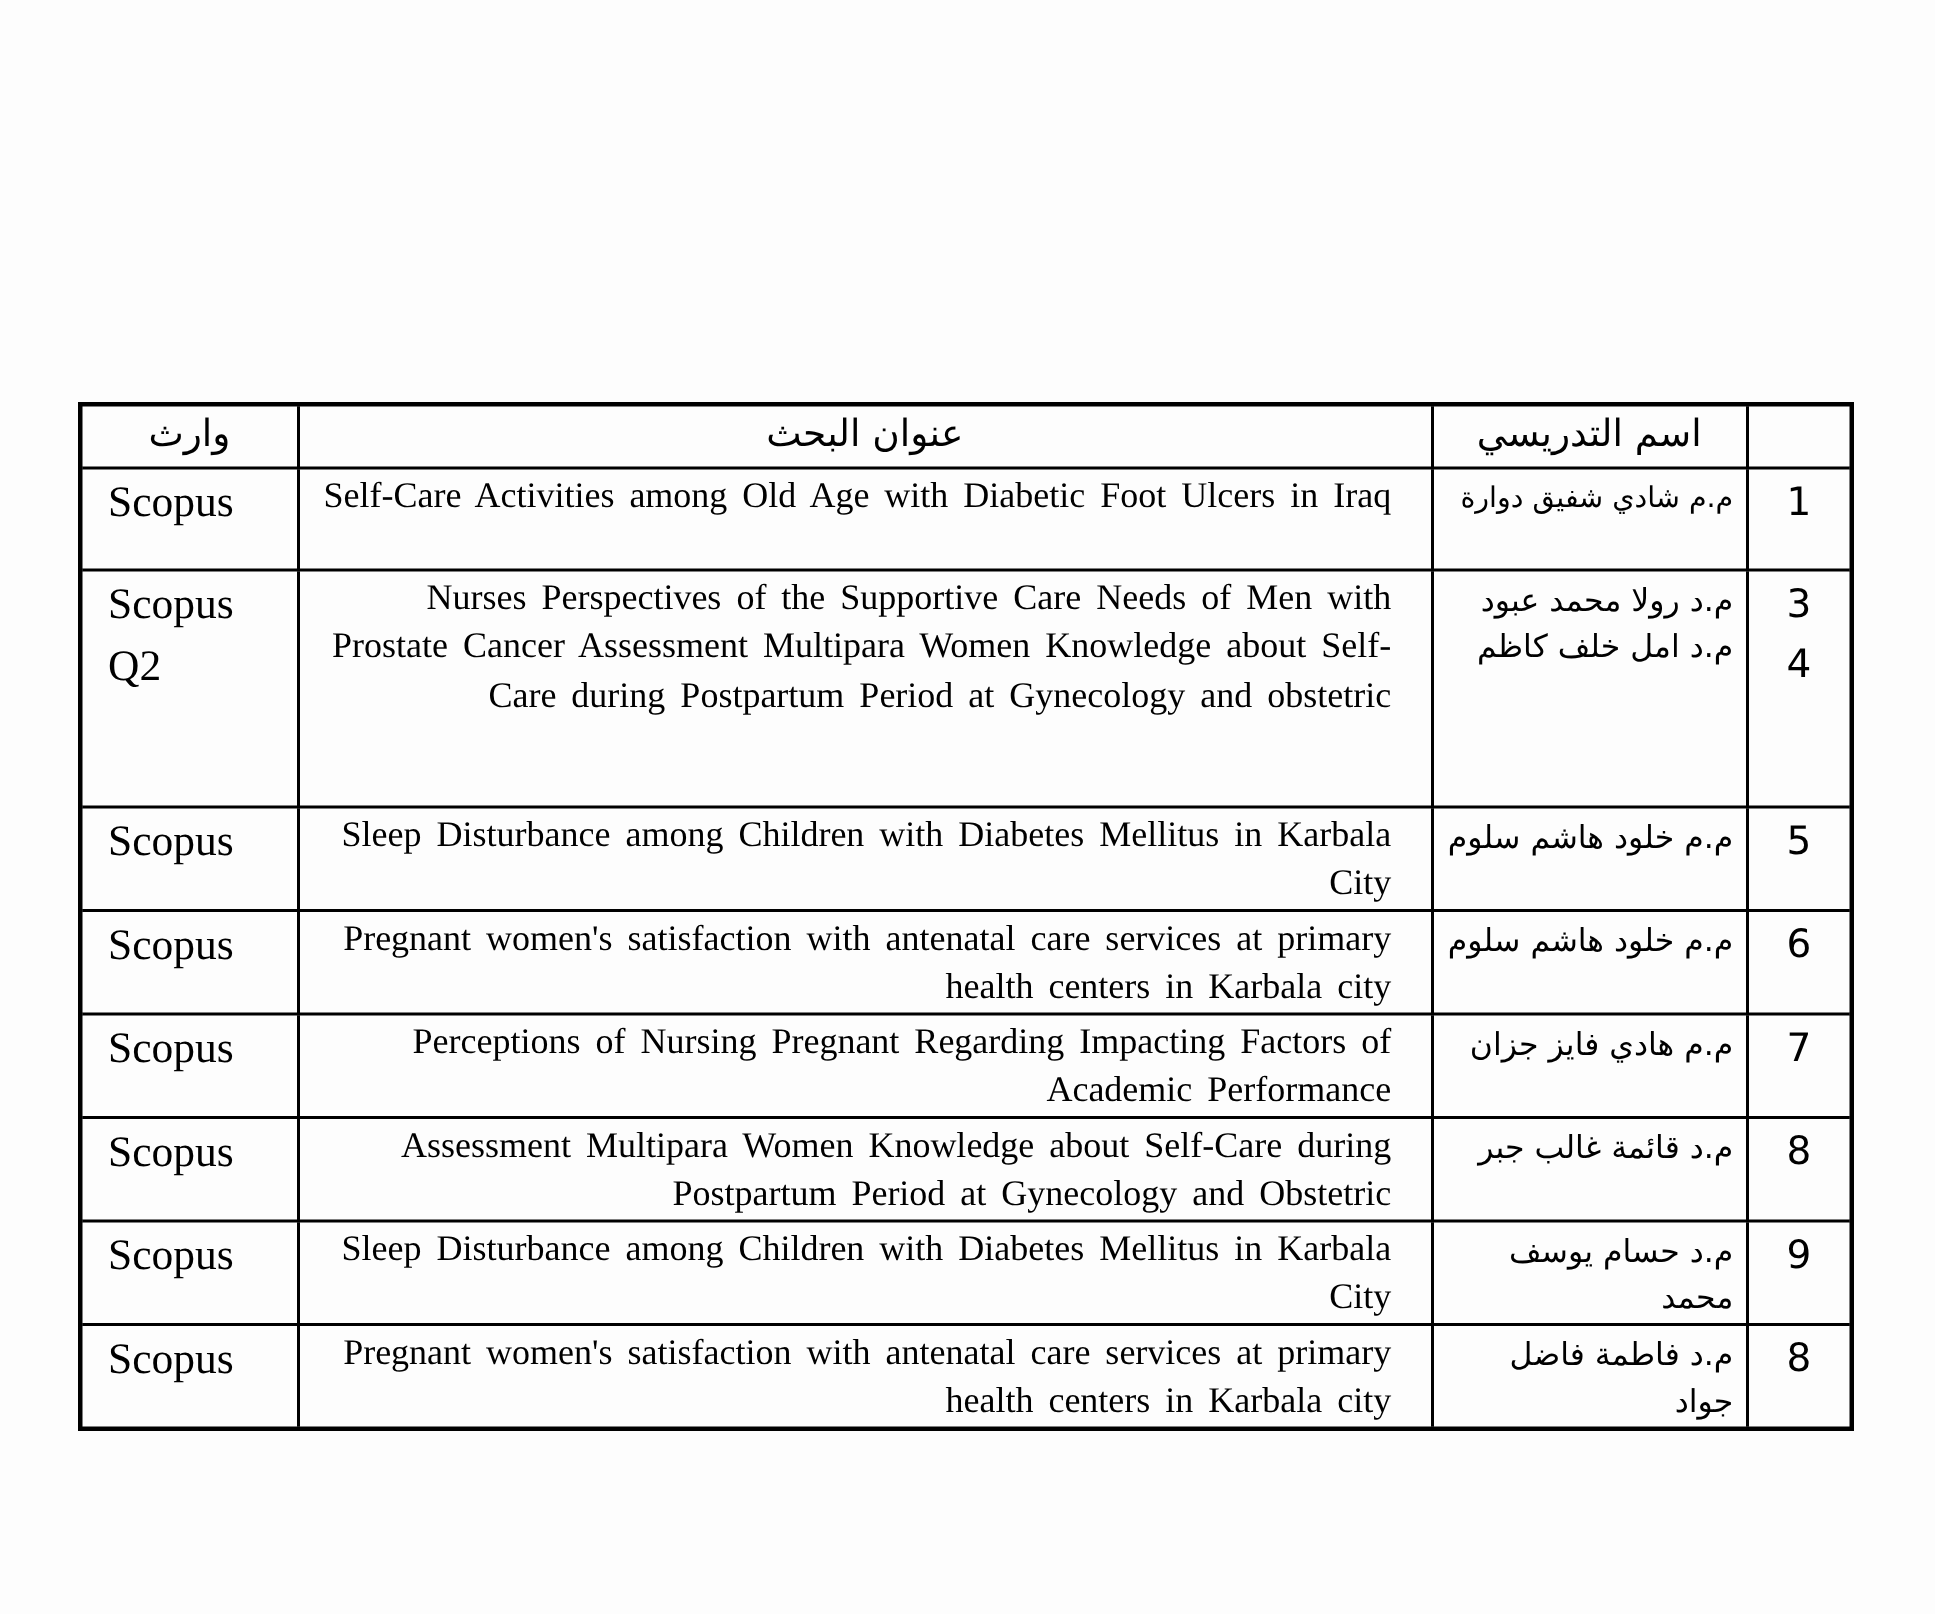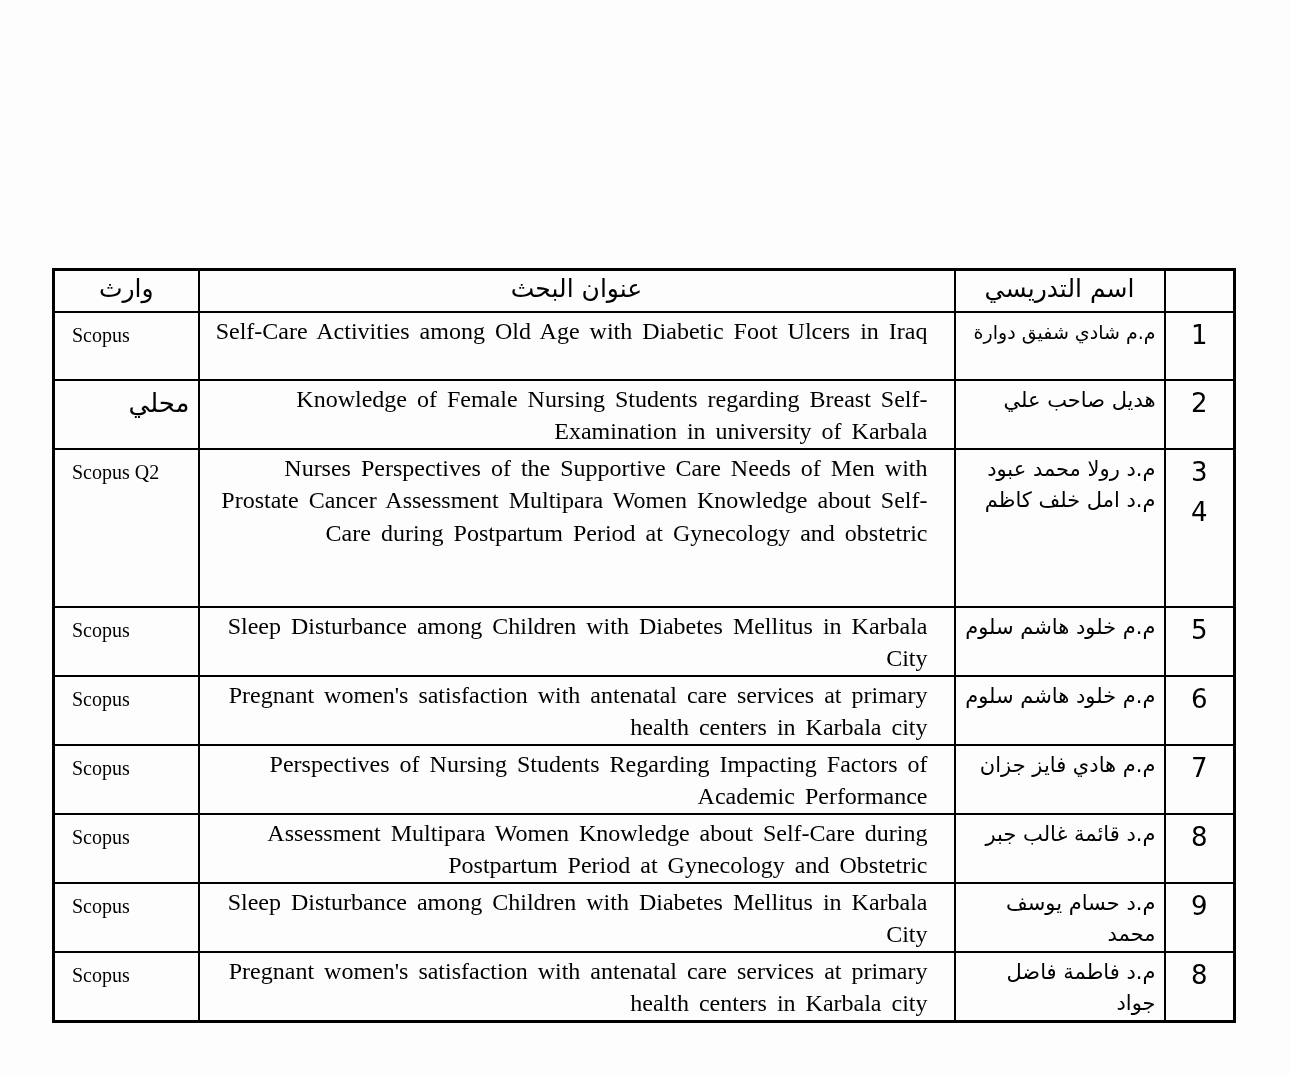--- a/index.html
+++ b/index.html
@@ -49,7 +49,7 @@
   }
   td.pub-en {
     font-family: "Liberation Serif", "DejaVu Serif", serif;
-    font-size: 20px;
+    font-size: 29px;
     line-height: 41px;
     text-align: left;
     padding: 2px 4px 0 17px;

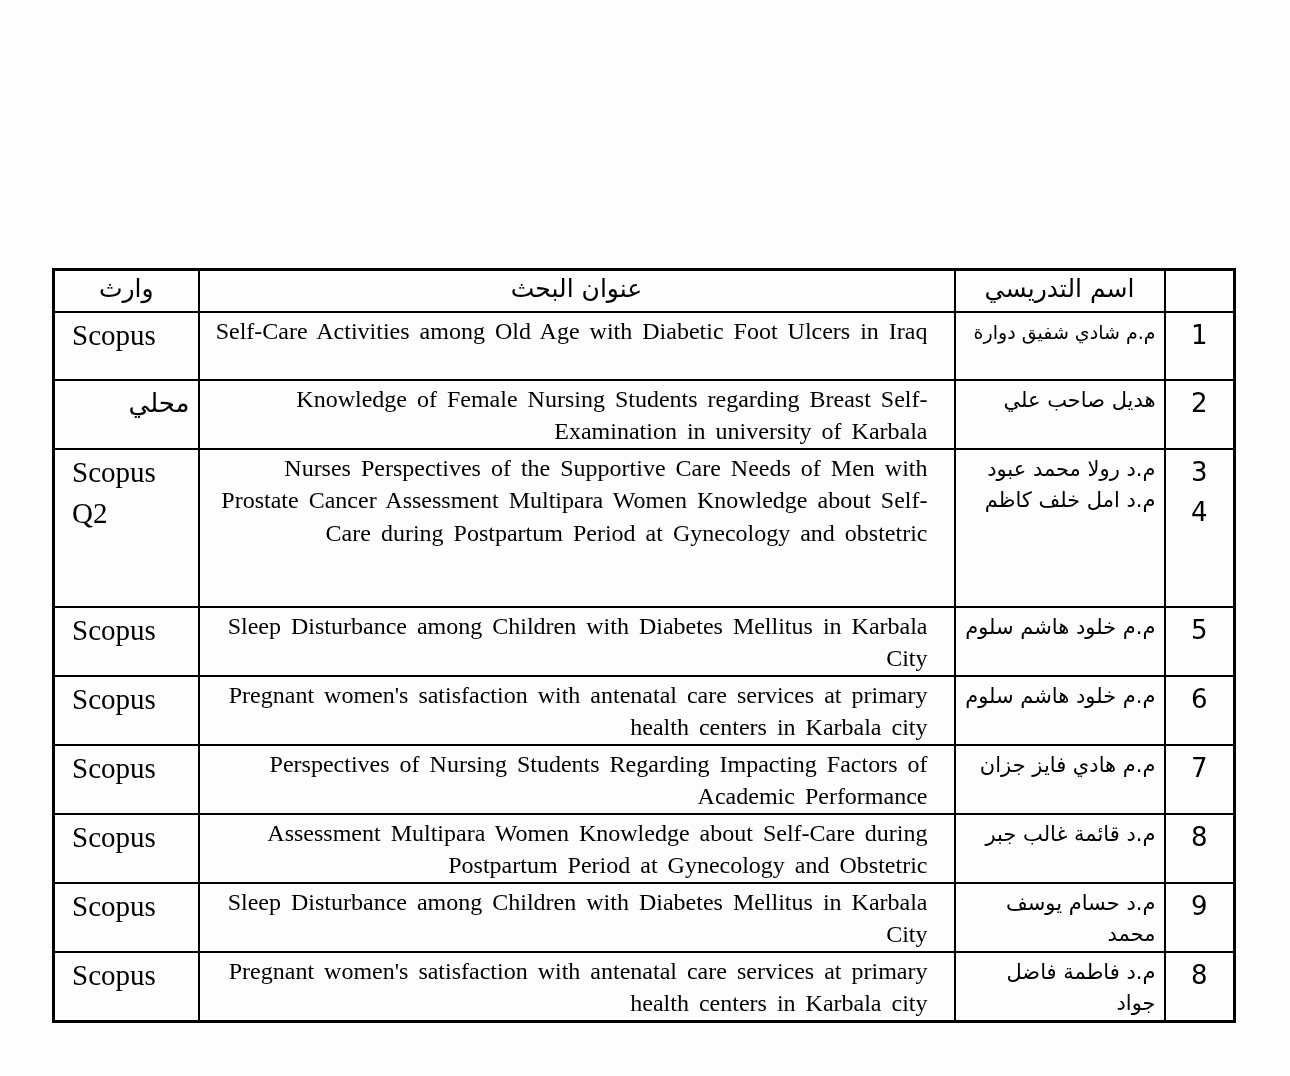--- a/index.html
+++ b/index.html
@@ -122,16 +122,6 @@
         </td>
       </tr>
 
-      <tr style="height:67px">
-        <td class="pub-ar">محلي</td>
-        <td class="ttl">Knowledge of Female Nursing Students regarding Breast Self-Examination in university of Karbala</td>
-        <td class="ins">
-          <div>هديل صاحب علي</div>
-        </td>
-        <td class="num">
-          <div class="num-line">2</div>
-        </td>
-      </tr>
 
       <tr style="height:158px">
         <td class="pub-en">Scopus Q2</td>

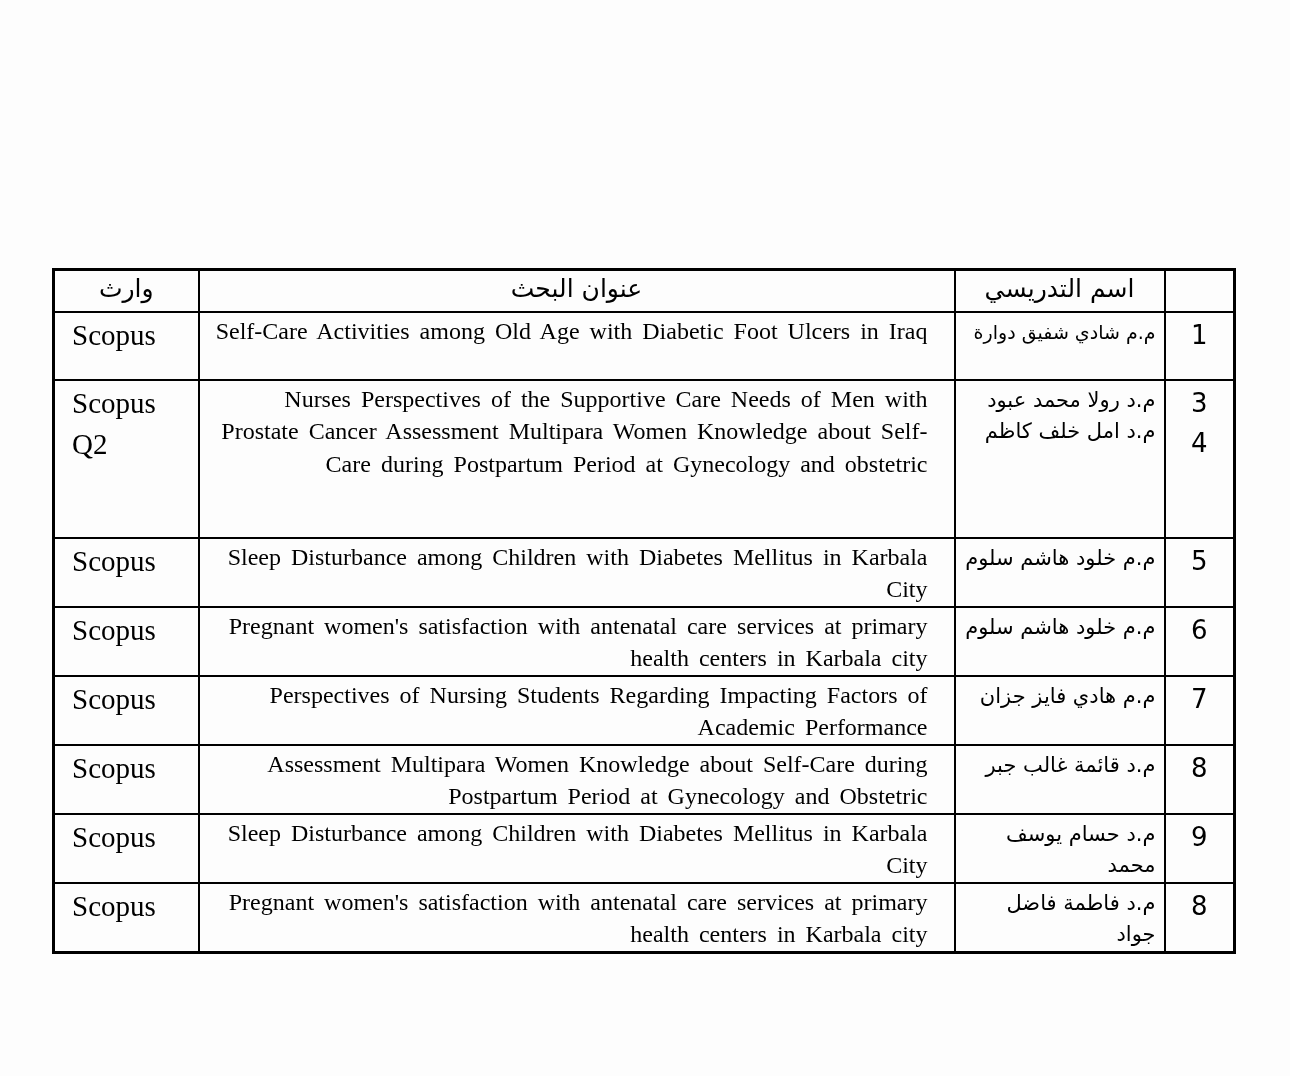--- a/index.html
+++ b/index.html
@@ -160,7 +160,7 @@
 
       <tr style="height:64px">
         <td class="pub-en">Scopus</td>
-        <td class="ttl">Perspectives of Nursing Students Regarding Impacting Factors of Academic Performance</td>
+        <td class="ttl">Perceptions of Nursing Pregnant Regarding Impacting Factors of Academic Performance</td>
         <td class="ins">
           <div>م.م هادي فايز جزان</div>
         </td>

